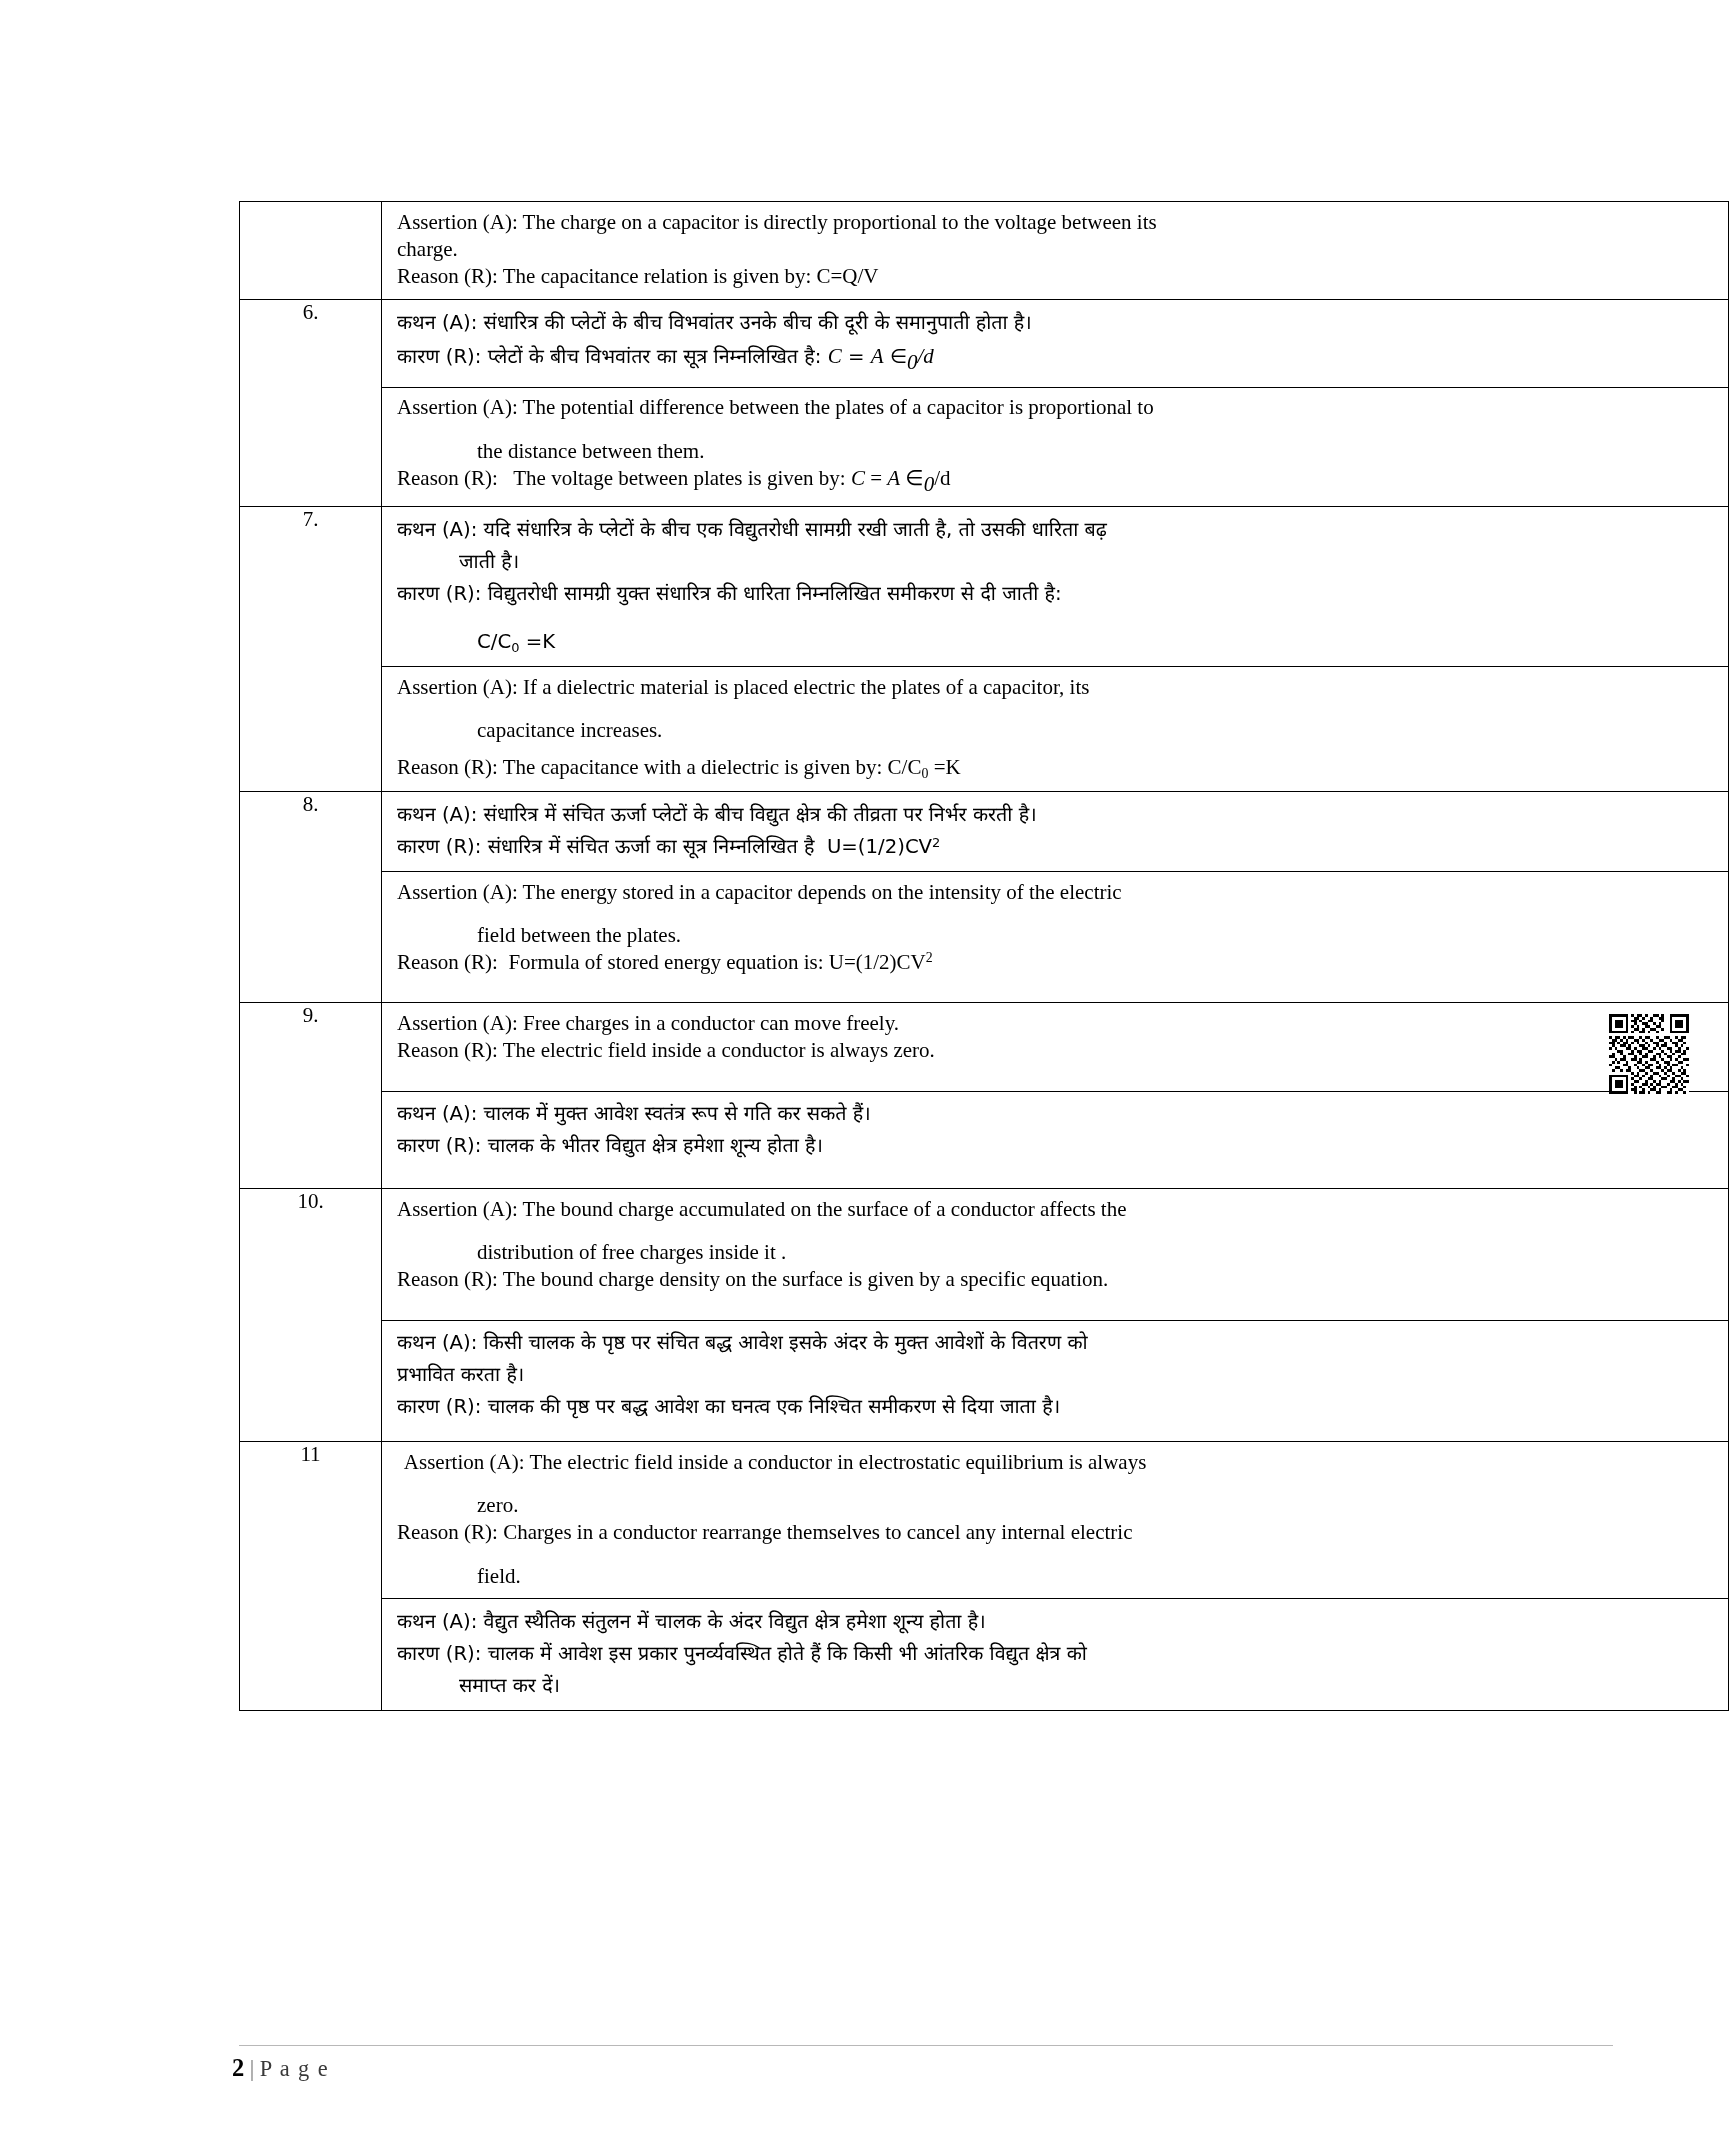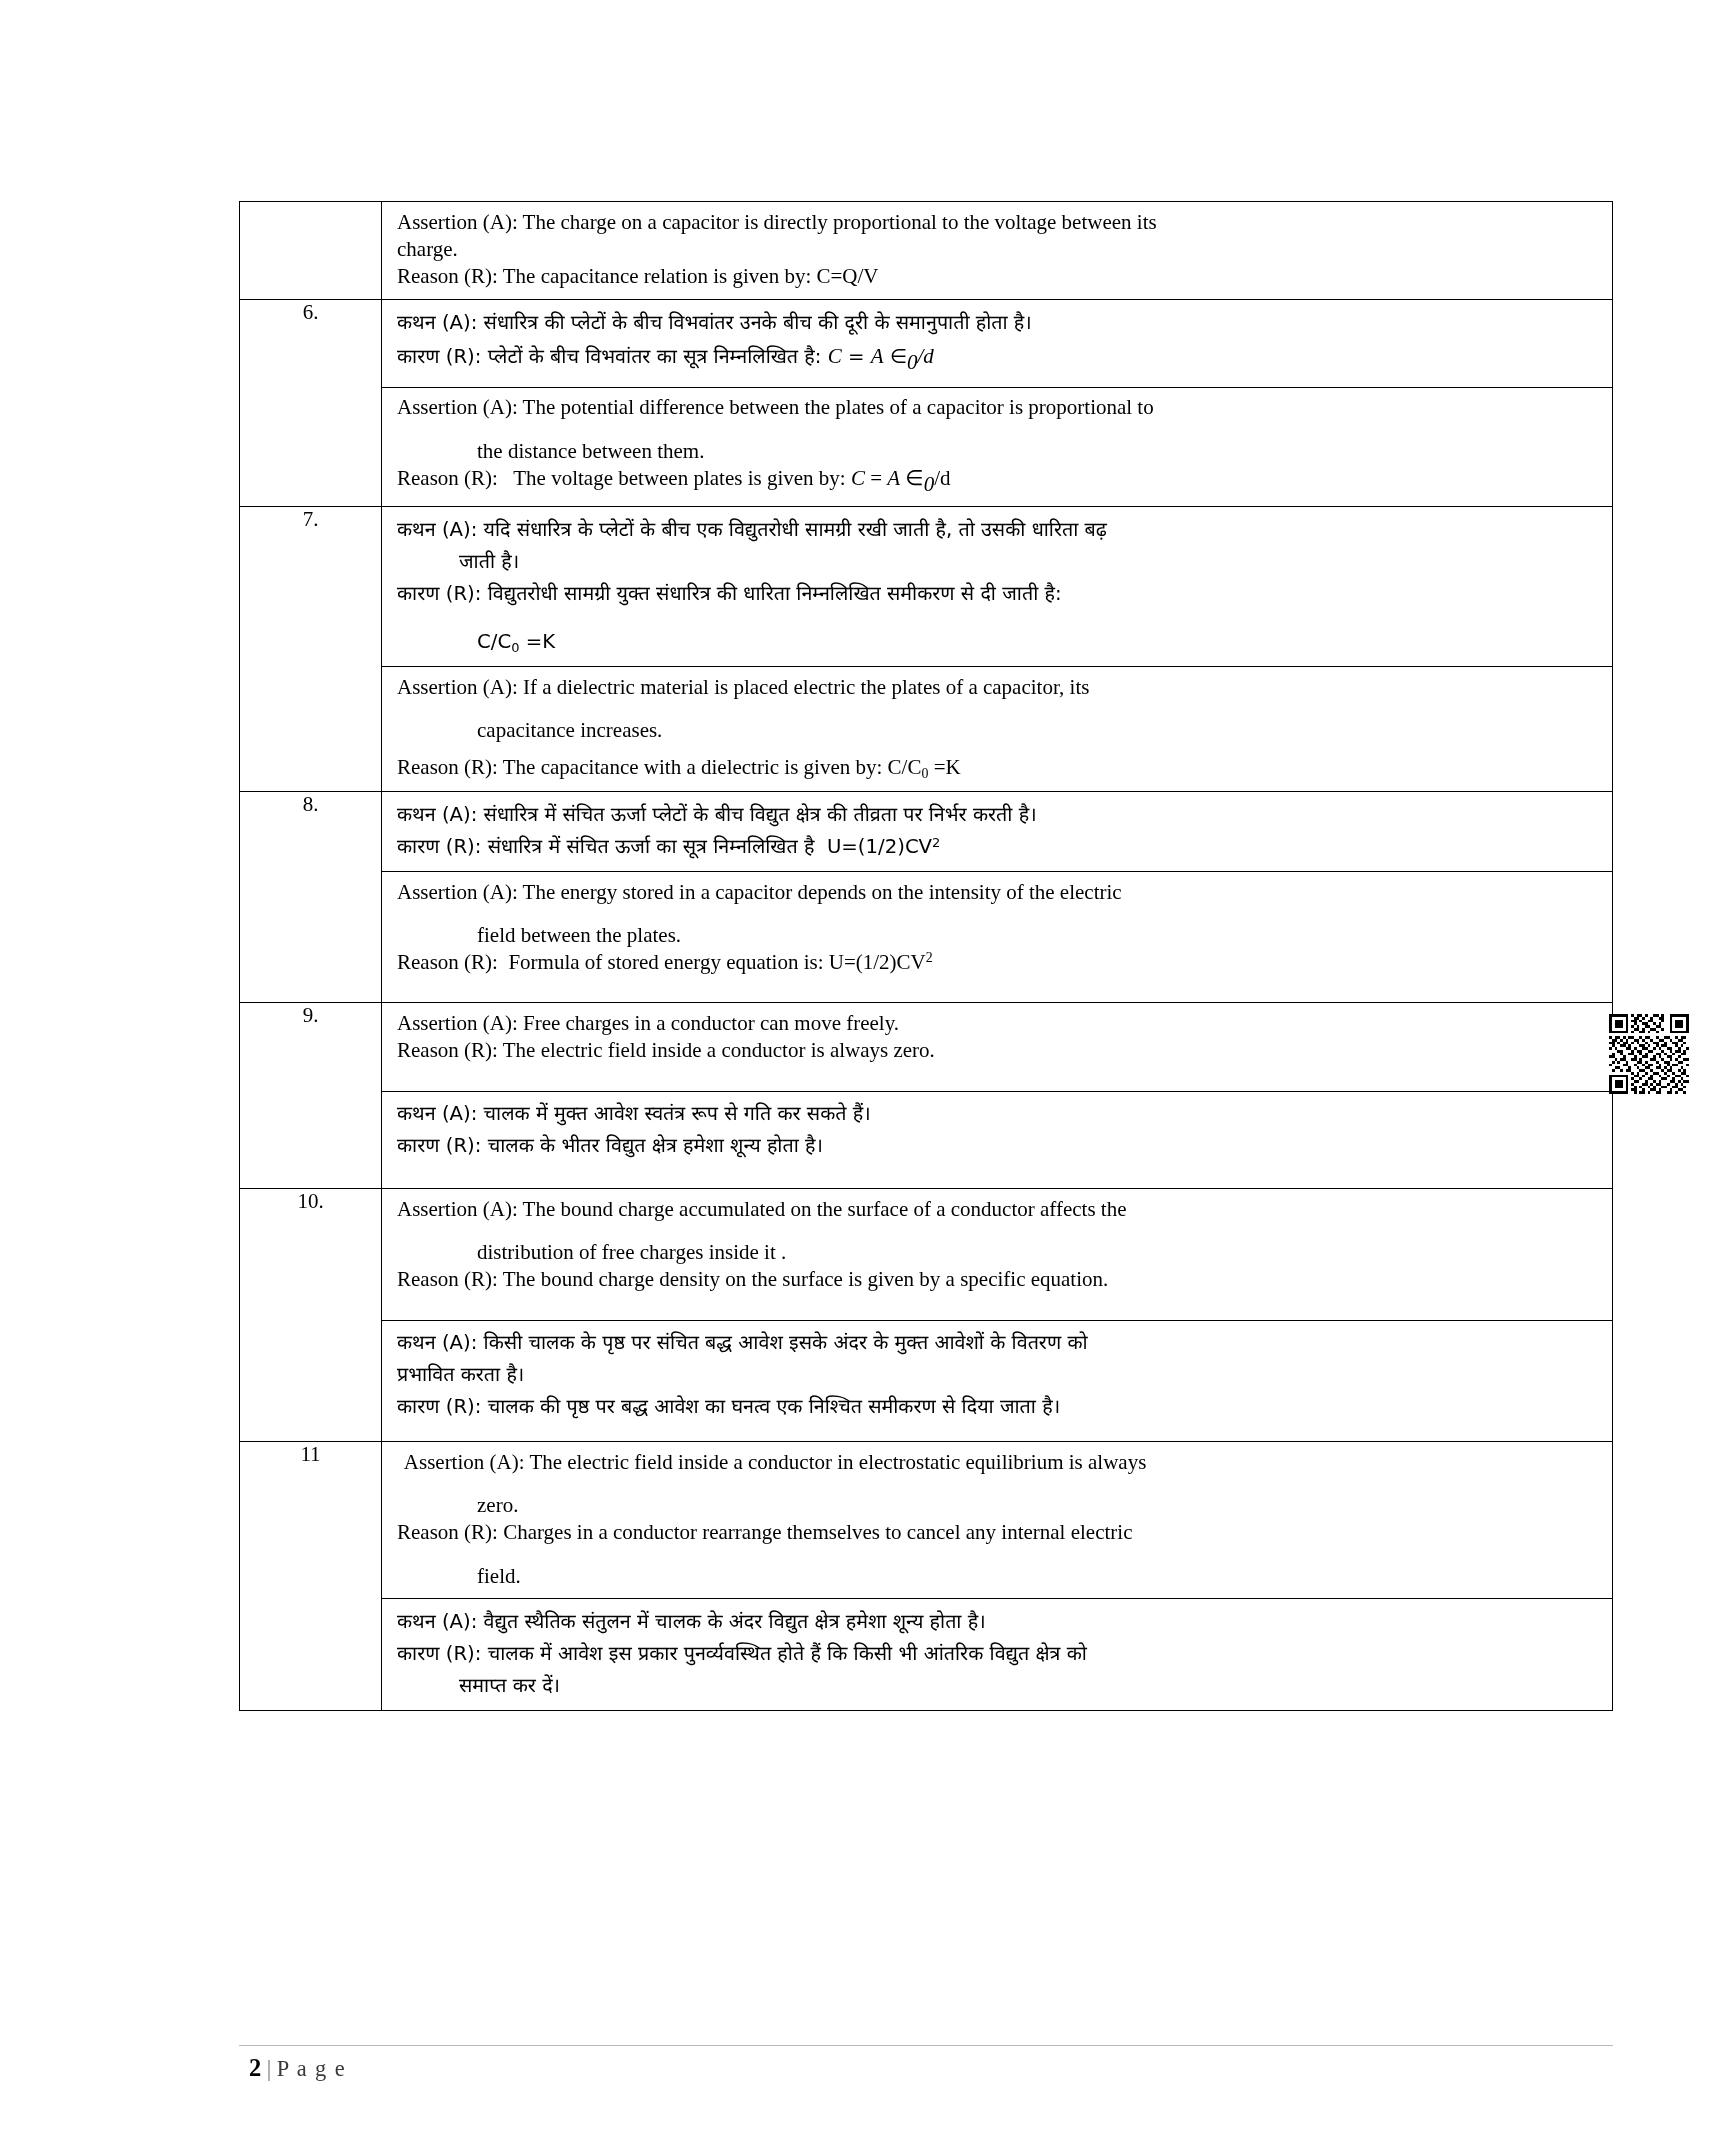--- a/index.html
+++ b/index.html
@@ -28,7 +28,7 @@
   }
   table.qtable {
     border-collapse: collapse;
-    width: 1374px;
+    width: 1490px;
     table-layout: fixed;
   }
   table.qtable td {

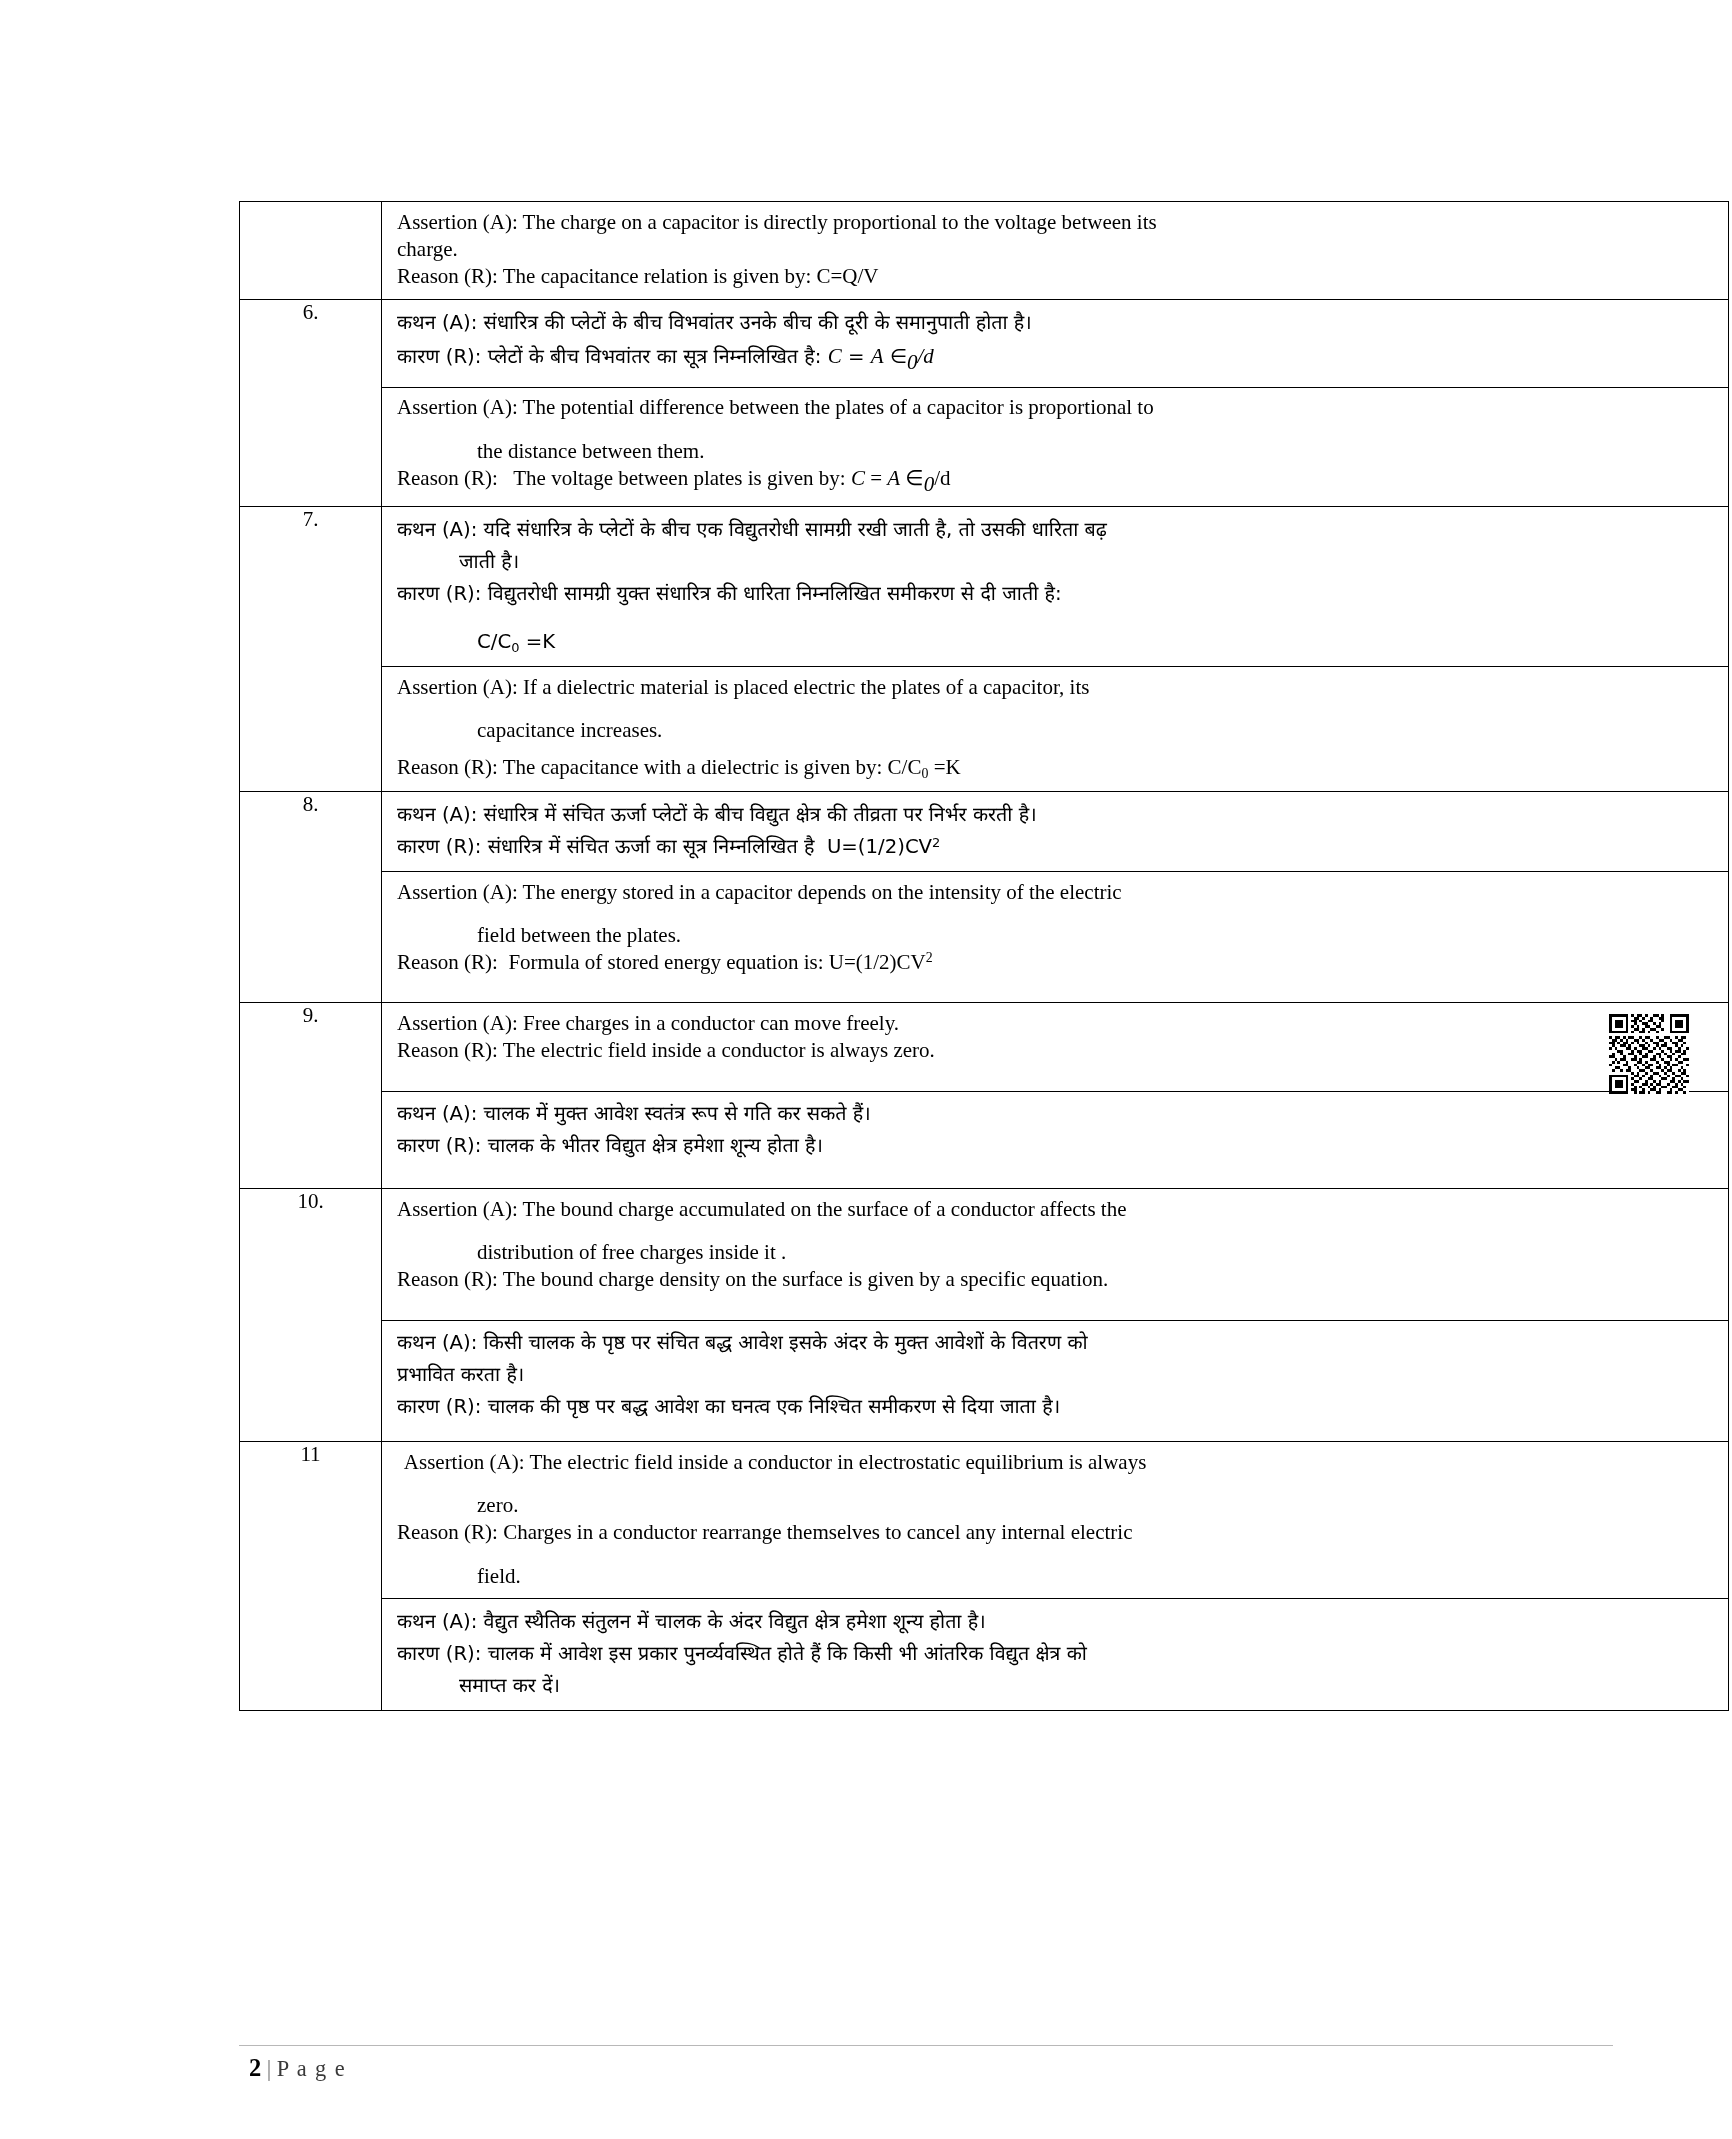--- a/index.html
+++ b/index.html
@@ -117,7 +117,7 @@
   }
   .footer {
     position: absolute;
-    left: 249px;
+    left: 232px;
     top: 2054px;
     width: 815px;
     font-family: "Liberation Serif", serif;

